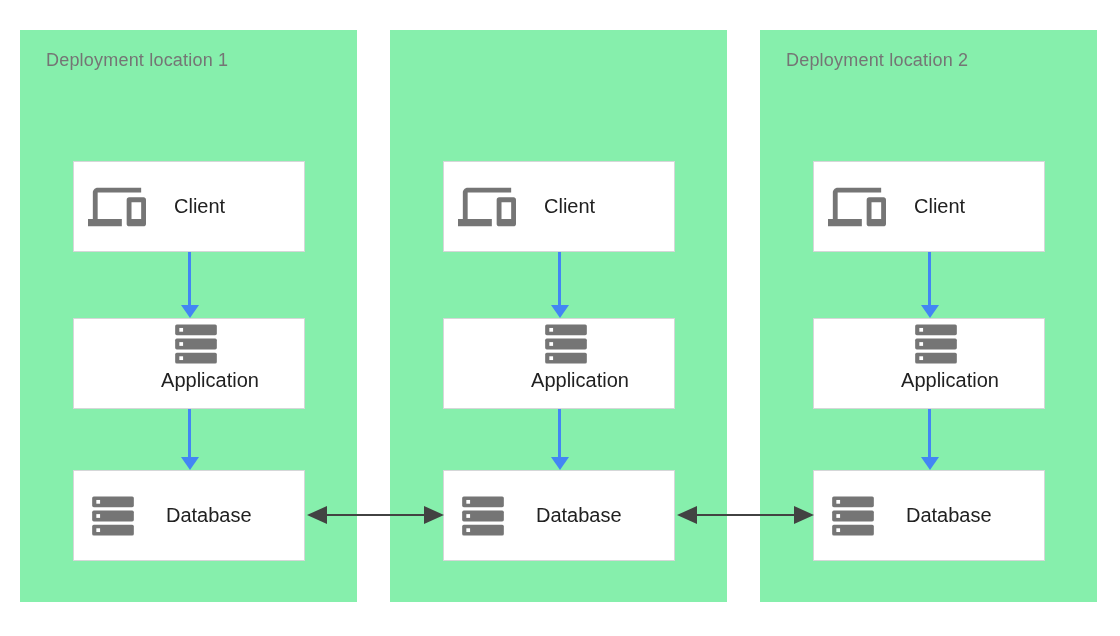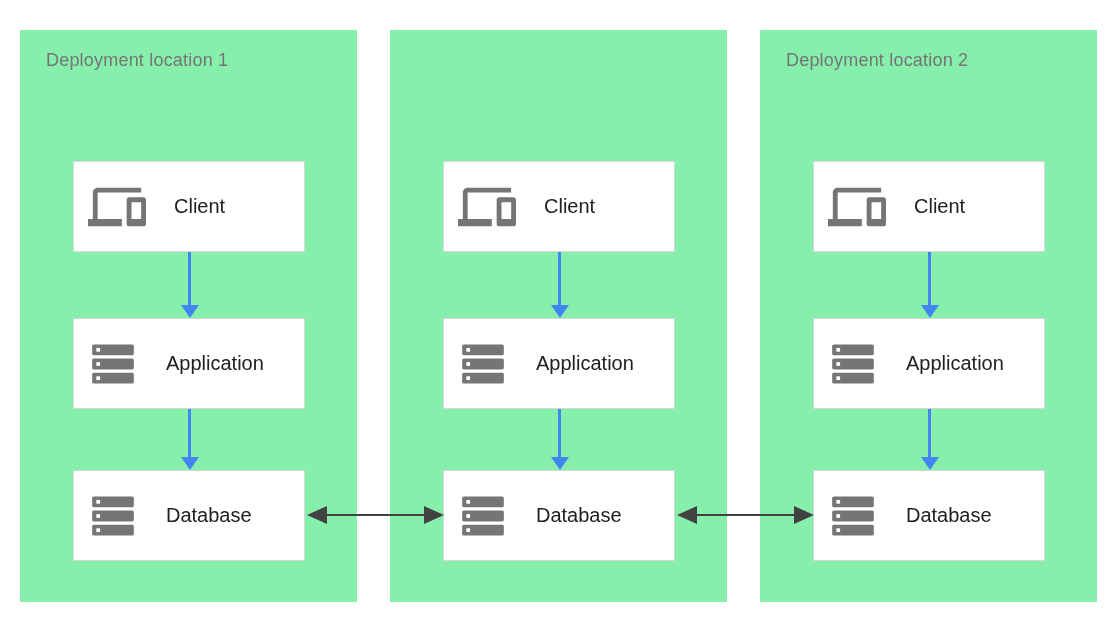--- a/index.html
+++ b/index.html
@@ -46,7 +46,7 @@
     padding-left: 14px;
   }
   .node-client      { top: 131px; }
-  .node-application { top: 288px; }
+  .node-application { top: 288px; flex-direction: column; }
   .node-database    { top: 440px; }
   .node-label {
     font-size: 20px;

